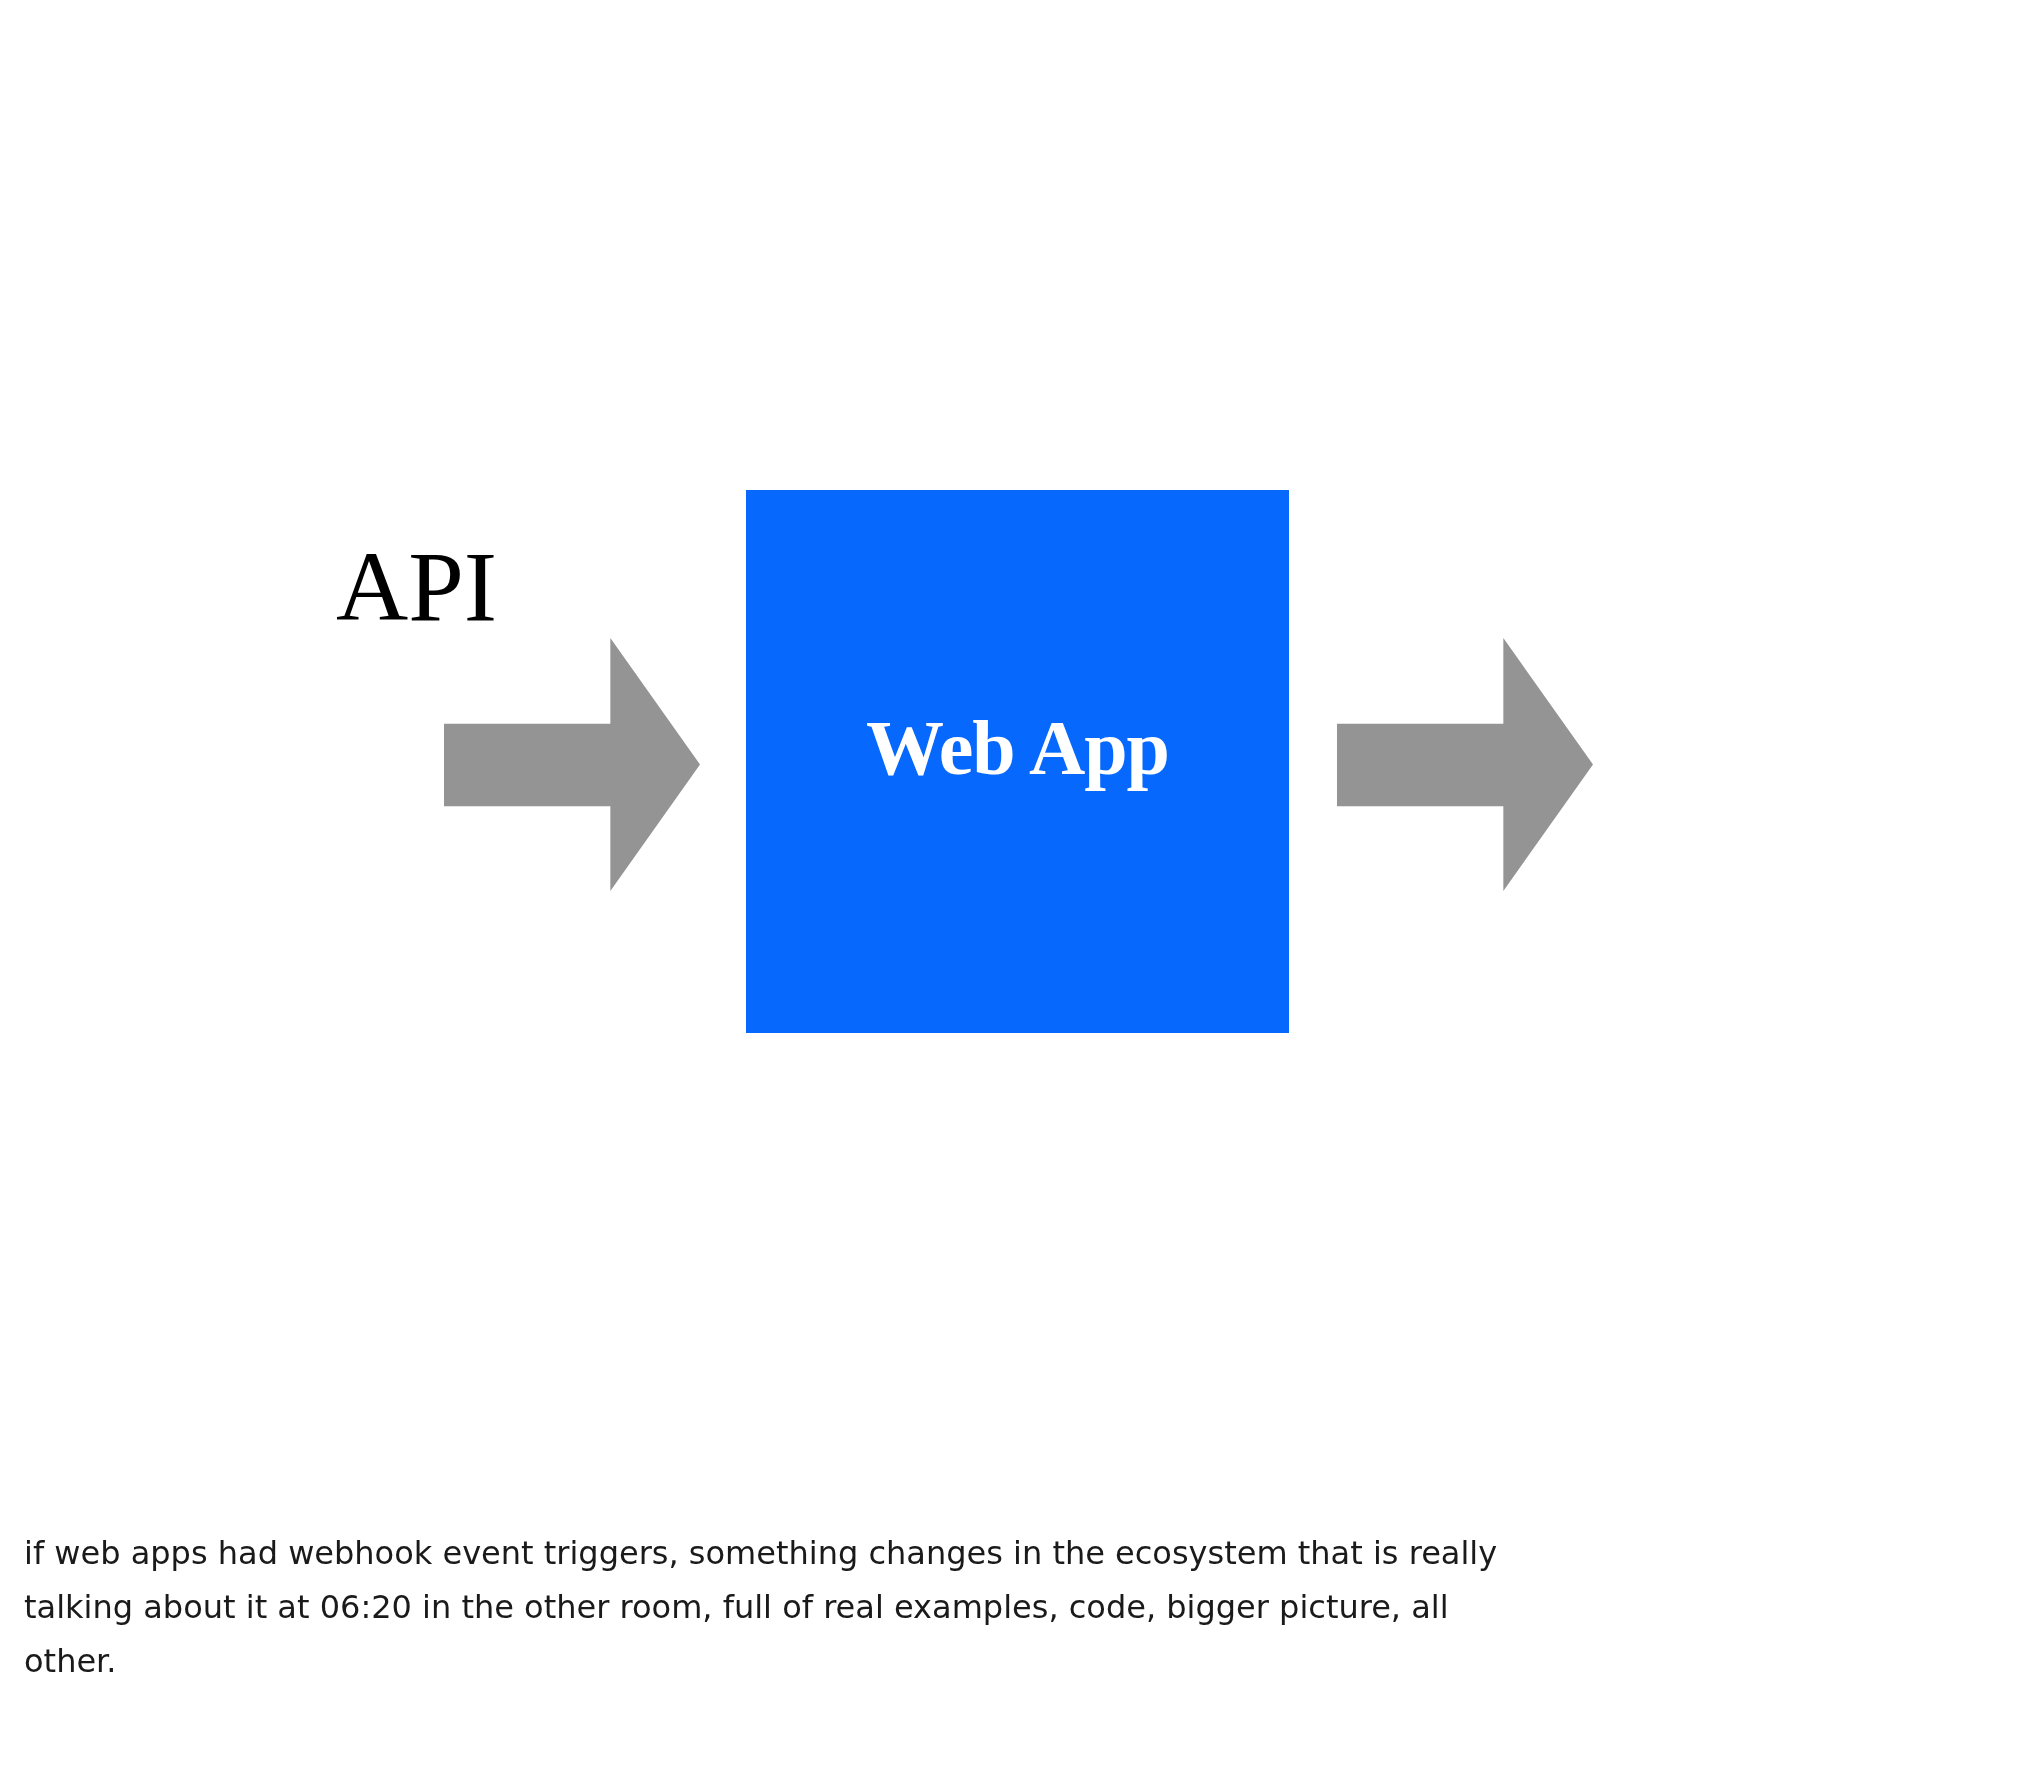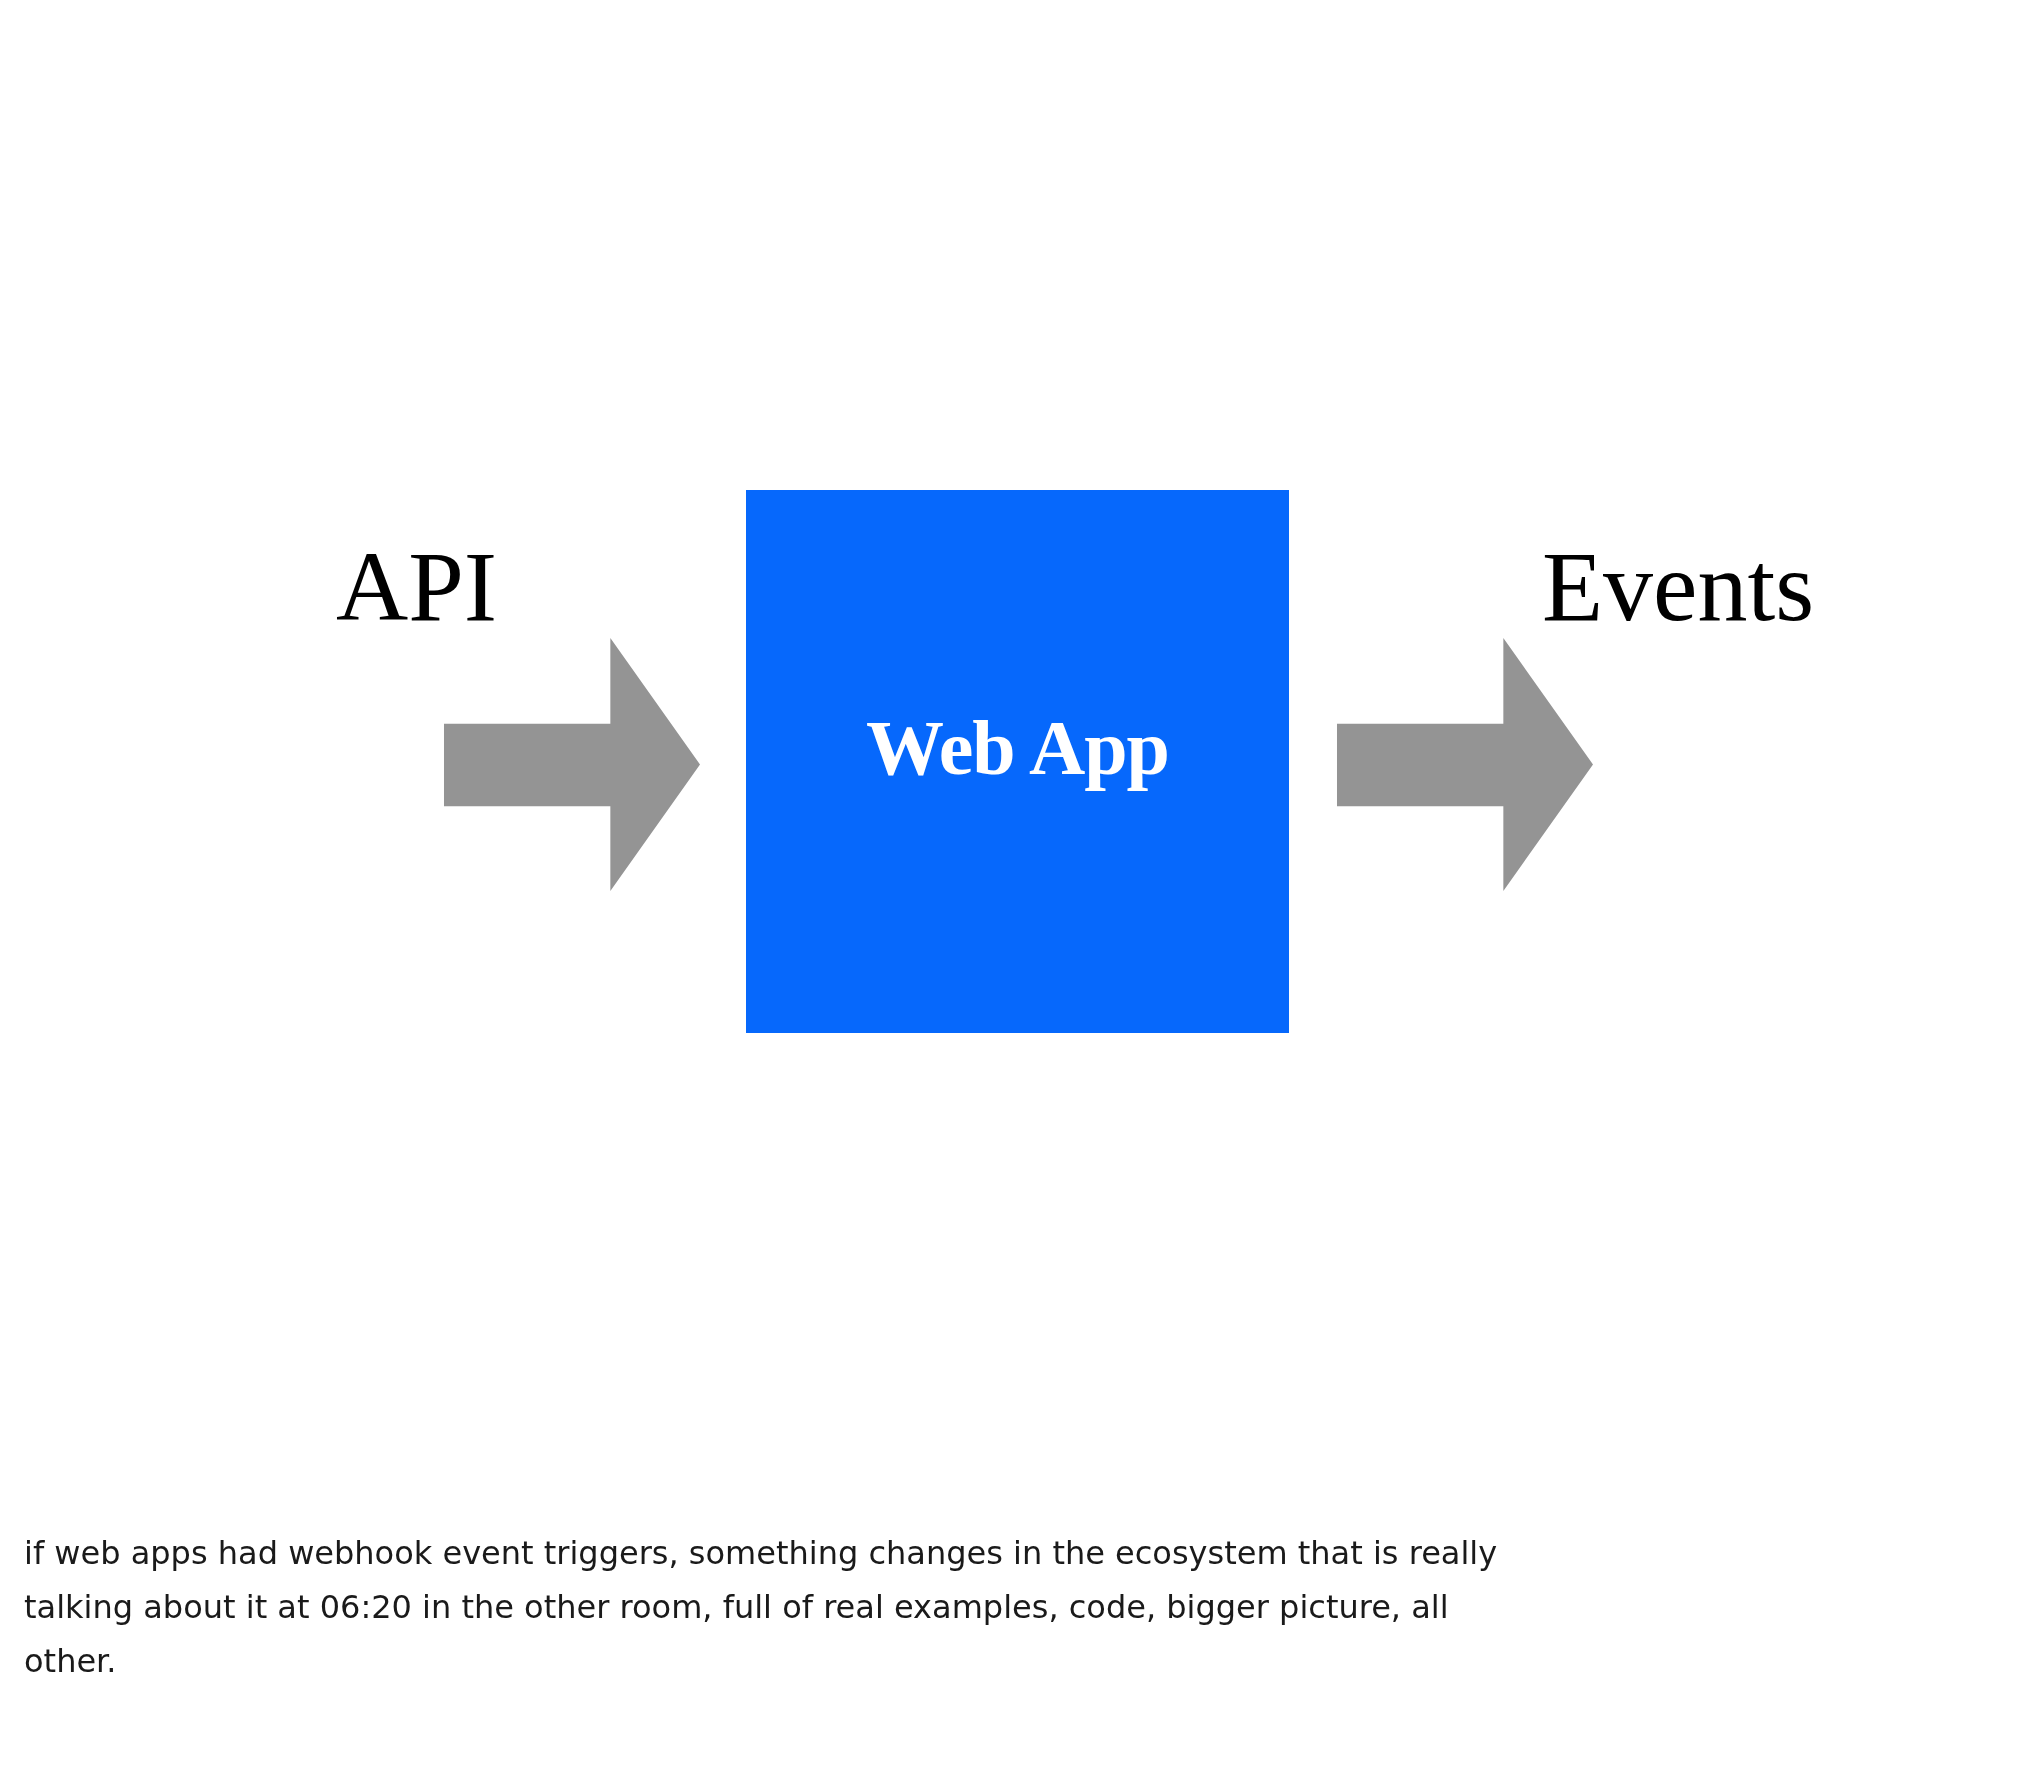--- a/index.html
+++ b/index.html
@@ -130,7 +130,6 @@
       </svg>
     </div>
 
-    <div class="serif-label" id="label-events">Events</div>
 
   </div>
 

